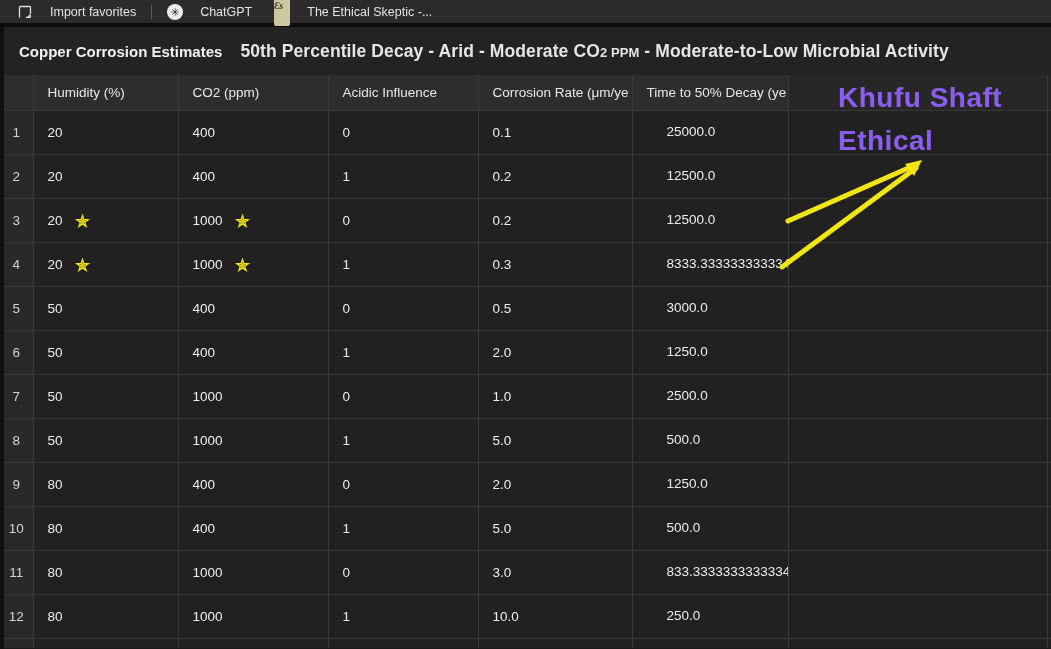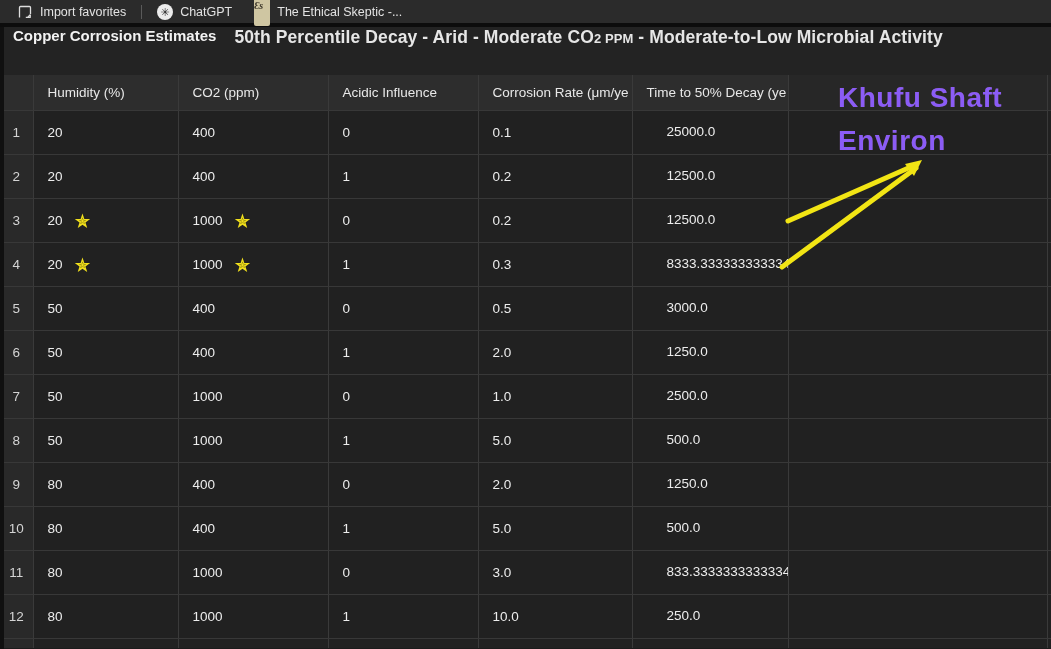--- a/index.html
+++ b/index.html
@@ -9,7 +9,7 @@
 
   
   .bm-bar { height:23px; background:#2b2b2b; display:flex; align-items:center; padding-left:6px; }
-  .bm-item { display:flex; align-items:center; gap:7px; height:100%; padding:0 11px; color:#e3e3e3; font-size:12.5px; cursor:default; }
+  .bm-item { display:flex; align-items:center; gap:17px; height:100%; padding:0 11px; color:#e3e3e3; font-size:12.5px; cursor:default; }
   .bm-sep { width:1px; height:14px; background:#5a5a5a; margin:0 4px; }
   .bm-ico { display:inline-flex; align-items:center; justify-content:center; width:16px; height:16px; flex:0 0 auto; }
   .chatgpt-ico { width:16px; height:16px; border-radius:50%; background:#ececec; color:#2b2b2b; font-size:11px; line-height:16px; text-align:center; }

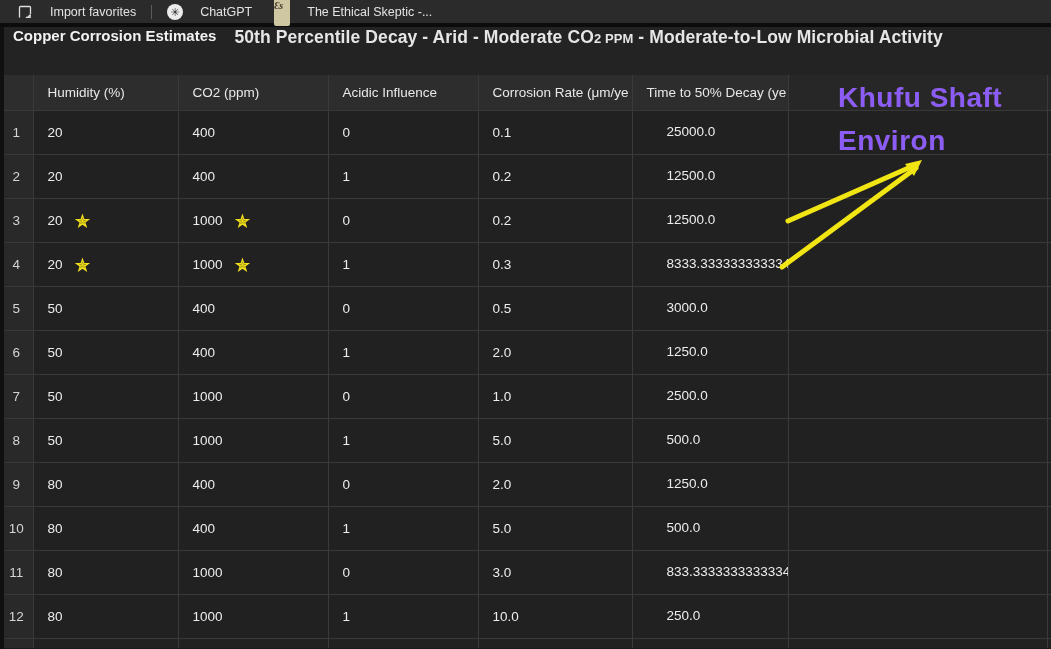--- a/index.html
+++ b/index.html
@@ -18,7 +18,7 @@
   .top-gap { height:4px; background:#0c0c0c; }
 
   
-  .title-bar { height:48px; background:#232323; display:flex; align-items:flex-start; padding-left:13px; white-space:nowrap; }
+  .title-bar { height:48px; background:#232323; display:flex; align-items:center; padding-left:19px; white-space:nowrap; }
   .app-title { font-size:15px; font-weight:700; color:#f2f2f2; margin-right:18px; }
   .sheet-title { font-size:17.5px; font-weight:700; color:#e6e6e6; letter-spacing:.1px; }
   .sheet-title .small { font-size:13px; font-weight:700; }

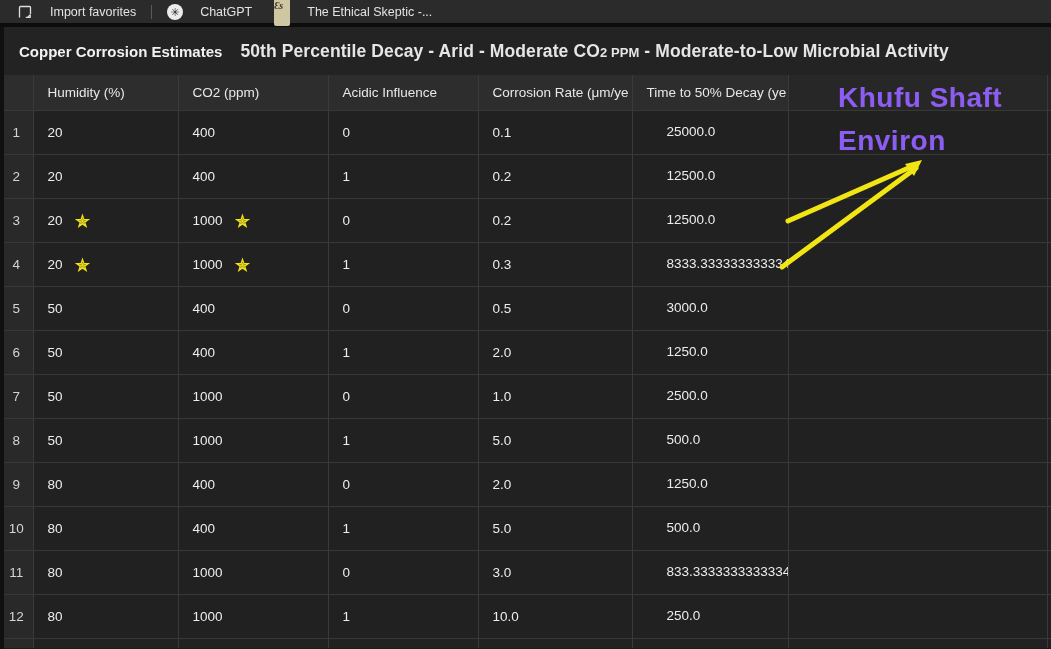--- a/index.html
+++ b/index.html
@@ -245,7 +245,7 @@
 
   <div class="annotation">
     <div>Khufu Shaft</div>
-    <div>Environ</div>
+    <div>Ethical</div>
   </div>
 
   <svg class="arrows" viewBox="0 0 1051 649">

